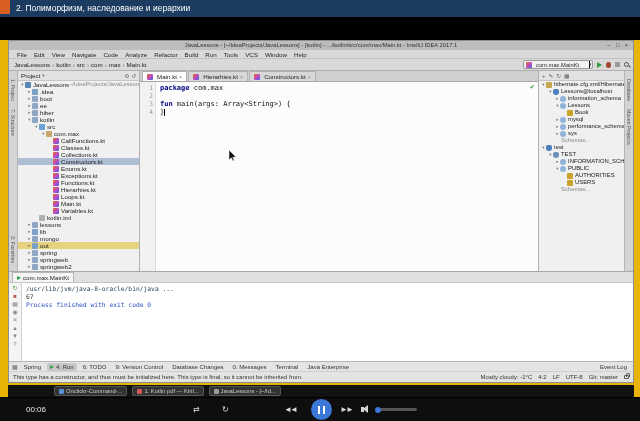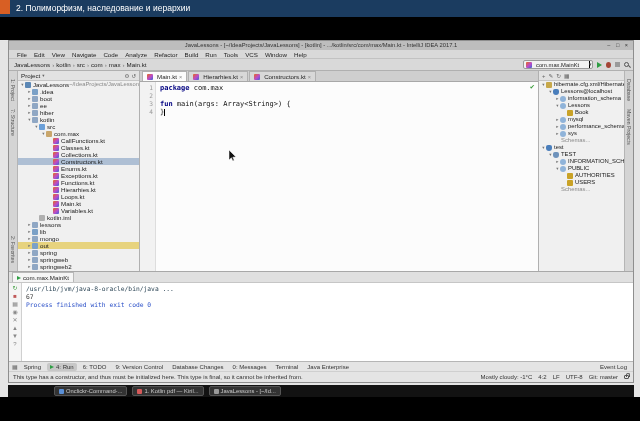--- a/index.html
+++ b/index.html
@@ -13,7 +13,7 @@
   .rec-square { position:absolute; top:0; left:0; width:10px; height:14px; background:#d85f24; z-index:6; }
 
   
-  .screen { position:absolute; top:40px; left:0; width:640px; height:357px; background:#e5e5e5; }
+  .screen { position:absolute; top:40px; left:0; width:640px; height:357px; background:#eab308; }
   .ide { position:absolute; top:0; left:8px; width:626px; height:343px; background:#ececec;
          display:flex; flex-direction:column; border:1px solid #8e8e8e; font-size:6.2px; color:#222; }
 

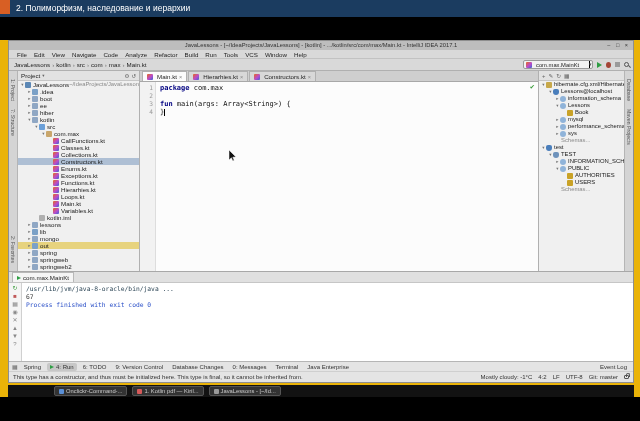--- a/index.html
+++ b/index.html
@@ -610,6 +610,26 @@
 
   </div>
 
+  <div class="player">
+    <span class="ptime">00:06</span>
+    <span class="picon shuffle">⇄</span>
+    <span class="picon repeat">↻</span>
+    <span class="picon rewind">◄◄</span>
+    <span class="pause-btn">
+      <span class="pbar"></span>
+      <span class="pbar"></span>
+    </span>
+    <span class="picon forward">►►</span>
+    <span class="speaker">
+      <span class="spk-body"></span>
+      <span class="spk-cone"></span>
+    </span>
+    <span class="vol-track">
+      <span class="vol-fill" style="width: 72%;">
+        <span class="vol-knob"></span>
+      </span>
+    </span>
+  </div>
 
 </div>
 

